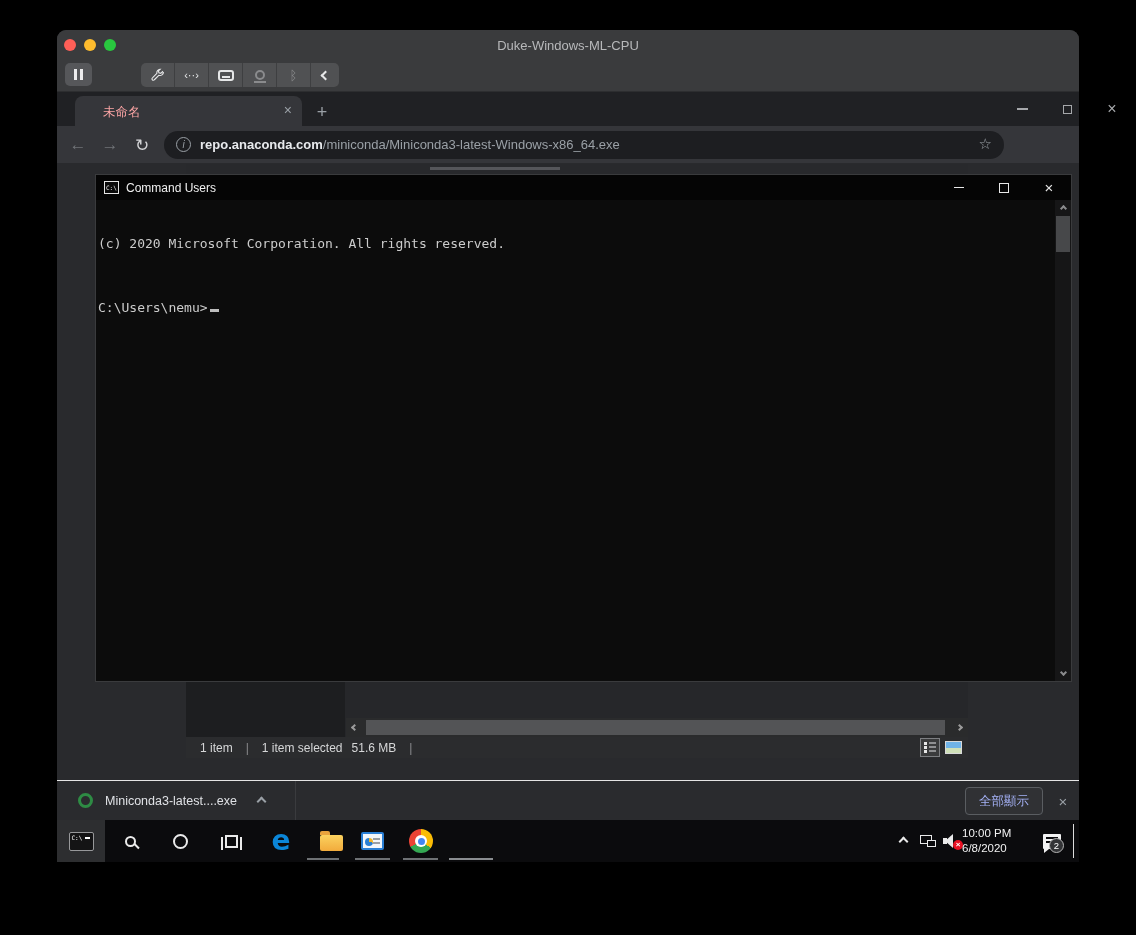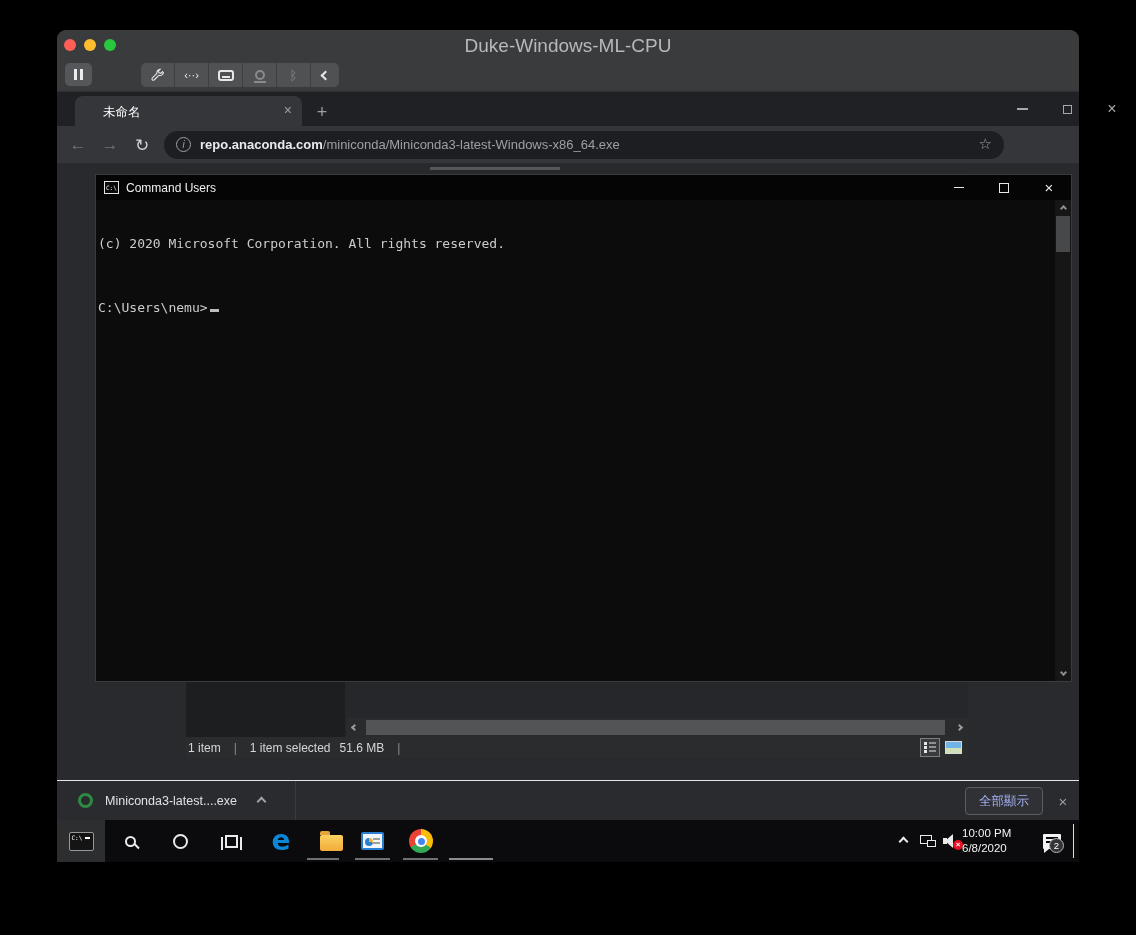--- a/index.html
+++ b/index.html
@@ -15,7 +15,7 @@
   #vm{left:57px;top:30px;width:1022px;height:832px;background:#292a2d;border-radius:9px 9px 0 0}
   #vm-titlebar{left:0;top:0;width:1022px;height:30px;background:#3a3b3d;border-radius:9px 9px 0 0}
   .tl{position:absolute;top:9px;width:12px;height:12px;border-radius:50%}
-  #vm-title{width:100%;text-align:center;line-height:32px;font-size:19px;color:#b7b8ba}
+  #vm-title{width:100%;text-align:center;line-height:32px;font-size:13px;color:#b7b8ba}
   #vm-toolbar{left:0;top:30px;width:1022px;height:32px;background:#3a3b3d;border-bottom:1px solid #2d2e30}
   #pause-btn{left:8px;top:3px;width:27px;height:23px;background:#56575a;border-radius:5px}
   .pbar{display:inline-block;width:3px;height:11px;background:#ececed;margin:0 1.5px}

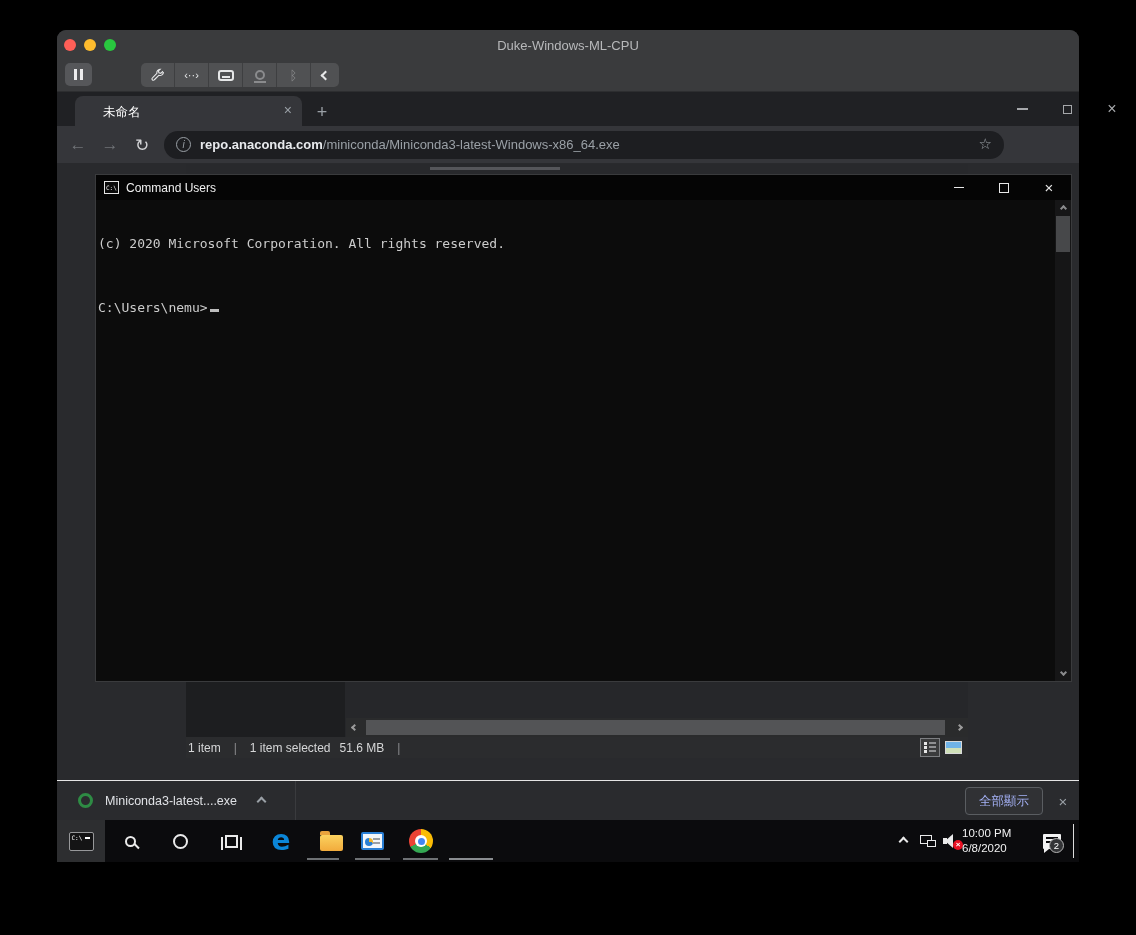--- a/index.html
+++ b/index.html
@@ -30,7 +30,7 @@
   
   #tabstrip{left:0;top:62px;width:1022px;height:34px;background:#202124}
   #tab{left:18px;top:4px;width:227px;height:30px;background:#35363a;border-radius:8px 8px 0 0}
-  #tab-title{position:absolute;left:28px;top:8px;font-size:12.5px;color:#ffffff}
+  #tab-title{position:absolute;left:28px;top:8px;font-size:12.5px;color:#fca5a5}
   #tab-close{position:absolute;right:10px;top:6px;font-size:14px;color:#9aa0a6}
   #newtab{left:253px;top:8px;width:24px;height:24px;color:#9aa0a6;font-size:18px}
   .wctl{top:0;width:30px;height:34px;color:#a6a8ab}

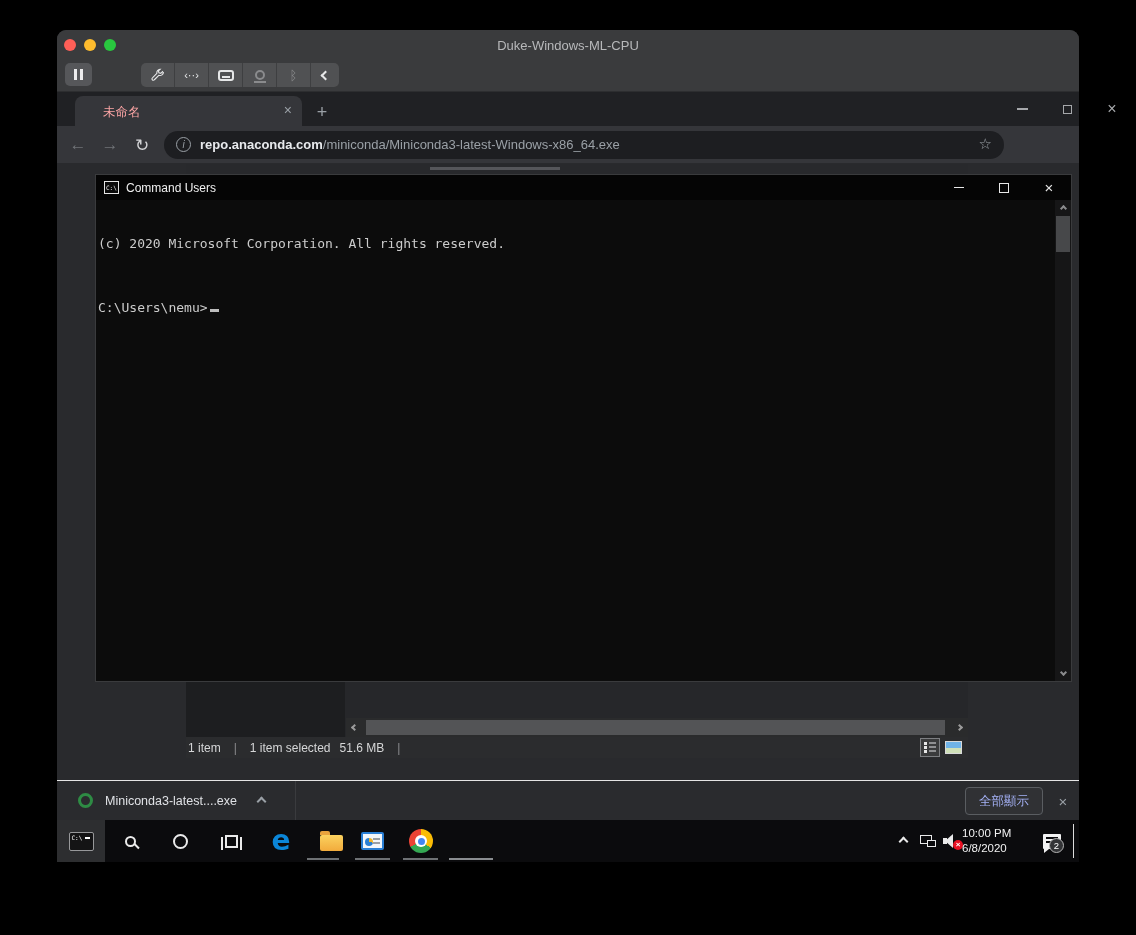--- a/index.html
+++ b/index.html
@@ -62,7 +62,7 @@
   #exp-thumb{left:20px;top:2px;width:579px;height:15px;background:#535456}
   #exp-status{left:0;top:55px;width:782px;height:21px;background:#2b2c2e;display:flex;align-items:center;
     font-size:12px;color:#d6d7d8}
-  #exp-status .s1{margin-left:2px} .ssep{color:#8a8b8d;margin:0 13px}
+  #exp-status .s1{margin-left:14px} .ssep{color:#8a8b8d;margin:0 13px}
   #exp-status .s3{margin-left:2px}
   .viewbtn{position:absolute;top:1px;width:20px;height:19px}
   .det{width:12px;height:11px;position:relative}

